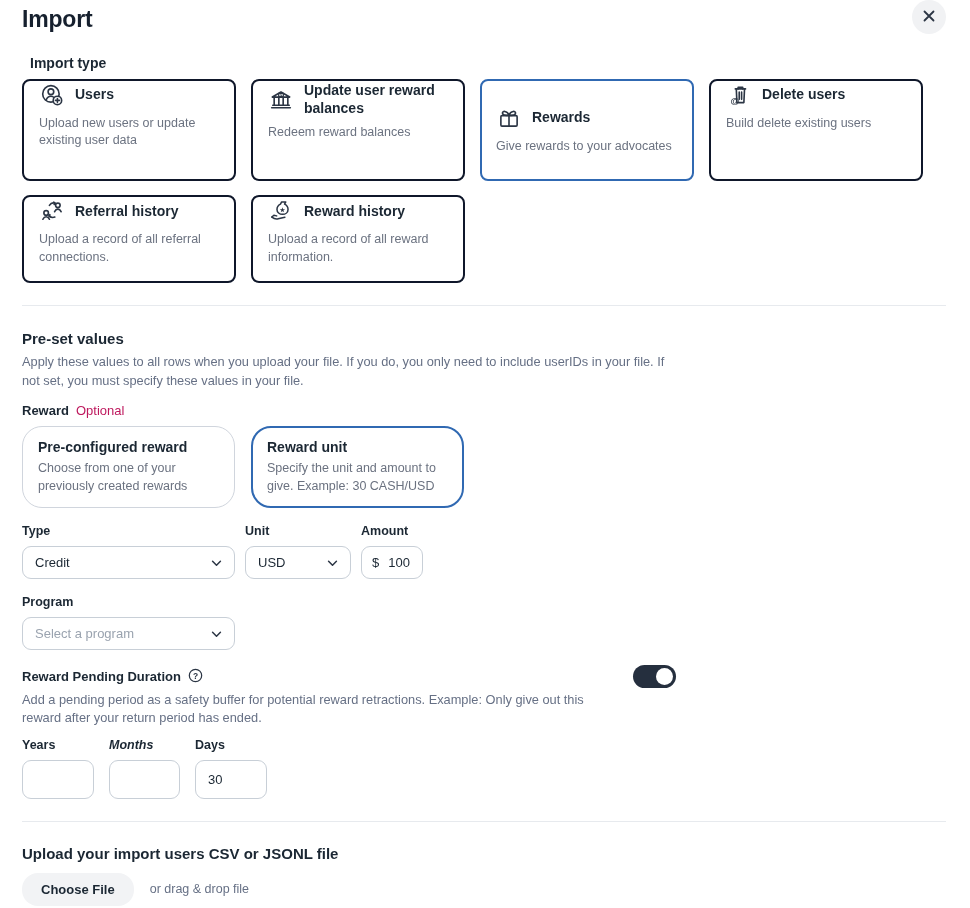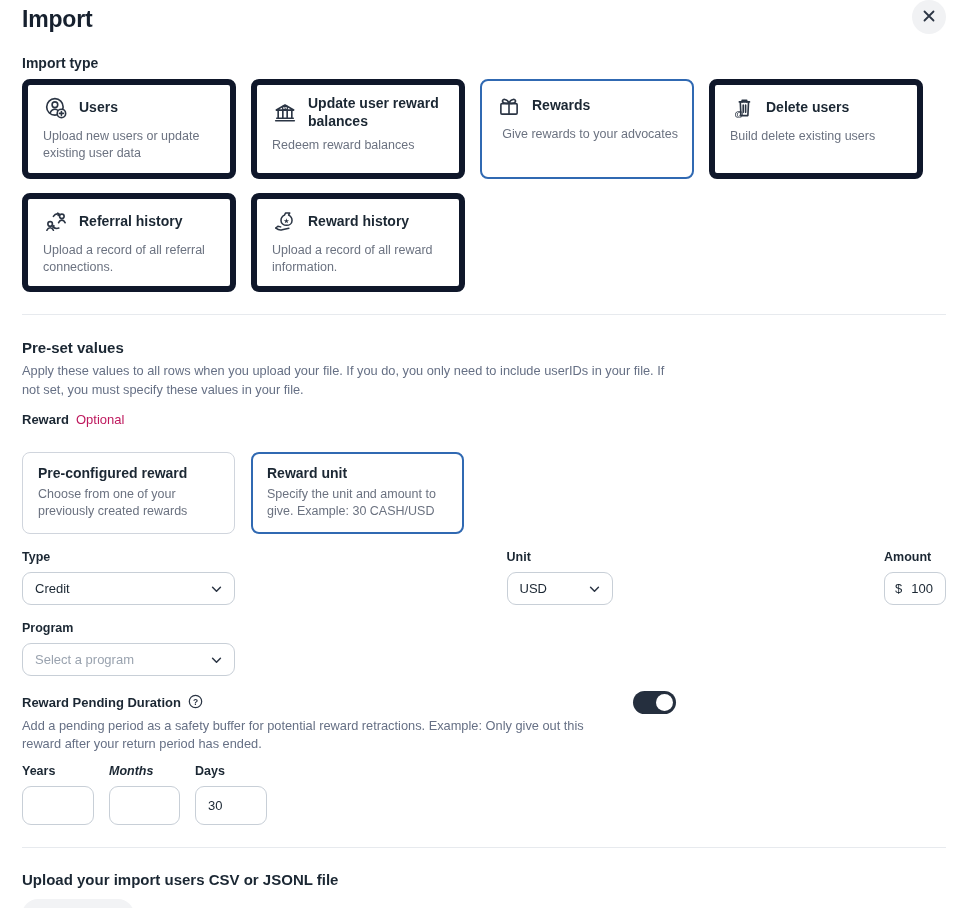--- a/index.html
+++ b/index.html
@@ -12,7 +12,7 @@
   .close-btn { width:34px; height:34px; border-radius:50%; background:#f1f2f4; border:none;
     display:flex; align-items:center; justify-content:center; cursor:pointer; }
 
-  .section-label { font-size:14px; font-weight:700; margin:21px 0 8px; }
+  .section-label { font-size:14px; font-weight:700; margin:21px 8px 8px; }
 
   .cards-grid { display:grid; grid-template-columns:repeat(4,214px); gap:14px 15px; }
   .card { border:6px solid #0f172a; border-radius:8px; padding:10px 15px; min-height:88px;

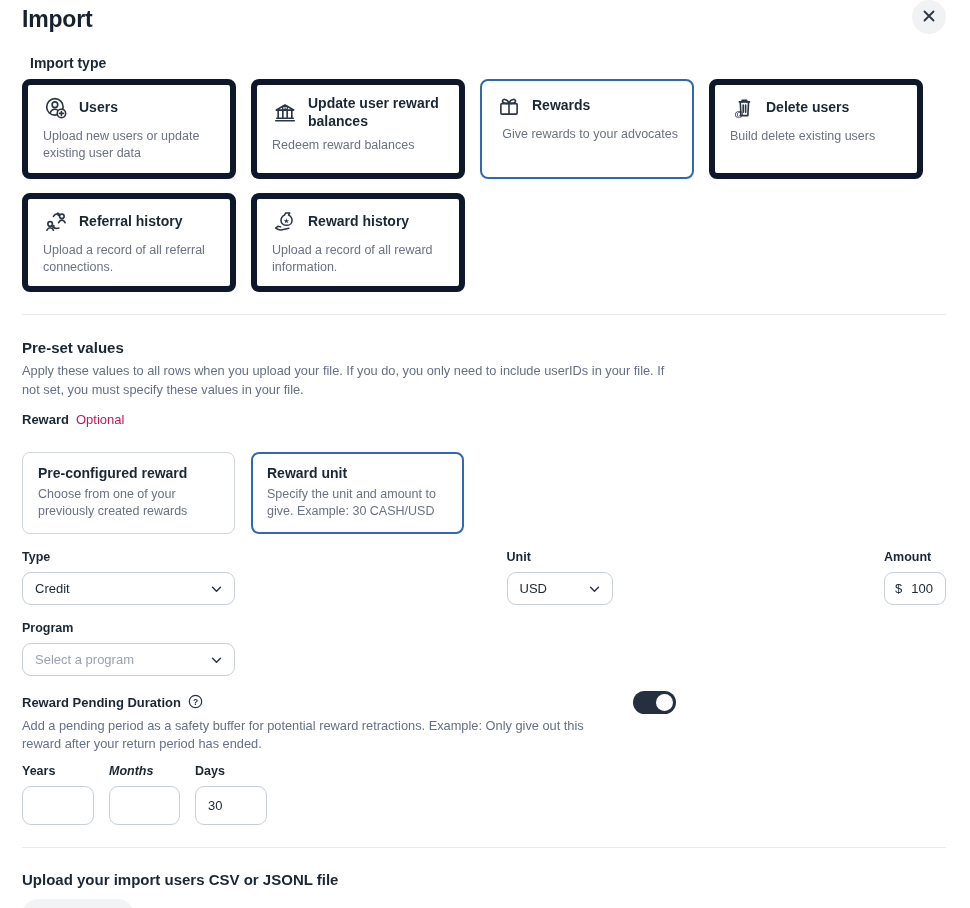--- a/index.html
+++ b/index.html
@@ -15,7 +15,7 @@
   .section-label { font-size:14px; font-weight:700; margin:21px 8px 8px; }
 
   .cards-grid { display:grid; grid-template-columns:repeat(4,214px); gap:14px 15px; }
-  .card { border:6px solid #0f172a; border-radius:8px; padding:10px 15px; min-height:88px;
+  .card { border:2px solid #0f172a; border-radius:8px; padding:1px 15px; min-height:88px;
     background:#fff; cursor:pointer; }
   .card.selected { border:2px solid #3069b2; padding:12px 14px;text-align:right; }
   .card-head { display:flex; align-items:center; gap:10px; font-size:14px; font-weight:700; line-height:1.25; }

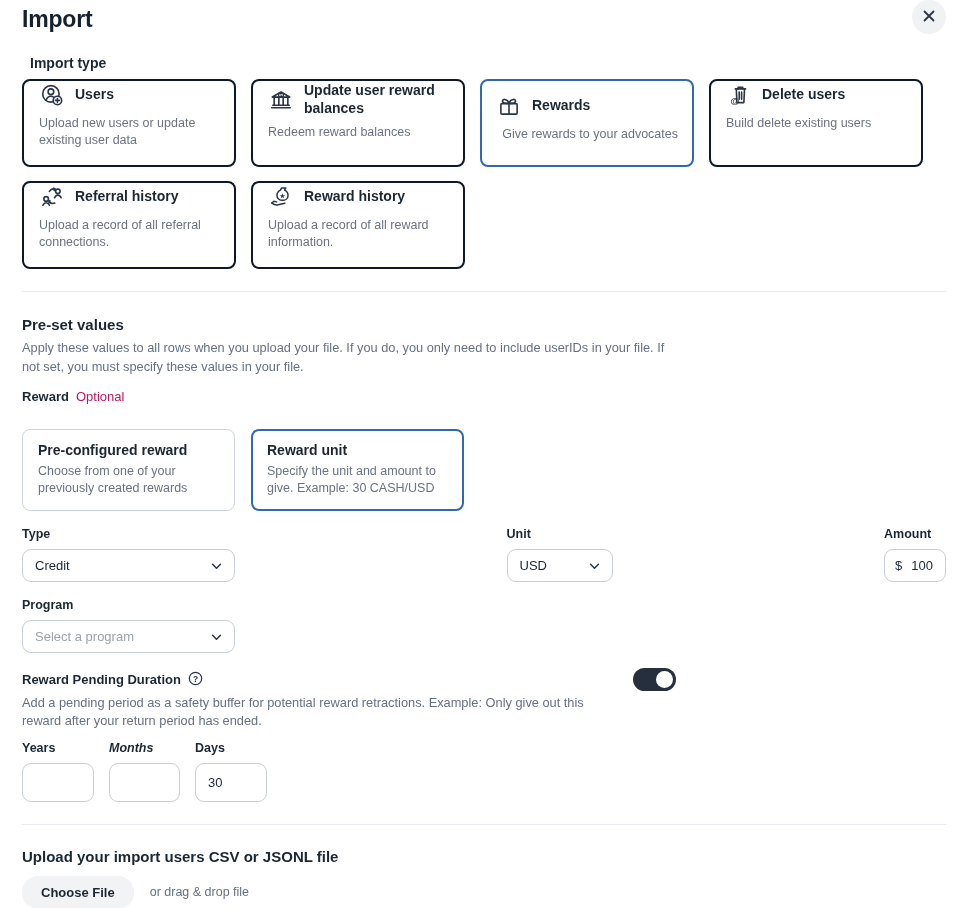--- a/index.html
+++ b/index.html
@@ -17,7 +17,7 @@
   .cards-grid { display:grid; grid-template-columns:repeat(4,214px); gap:14px 15px; }
   .card { border:2px solid #0f172a; border-radius:8px; padding:1px 15px; min-height:88px;
     background:#fff; cursor:pointer; }
-  .card.selected { border:2px solid #3069b2; padding:12px 14px;text-align:right; }
+  .card.selected { border:2px solid #3069b2; padding:24px 14px; }
   .card-head { display:flex; align-items:center; gap:10px; font-size:14px; font-weight:700; line-height:1.25; }
   .card-icon { width:26px; height:26px; flex:none; display:flex; align-items:center; justify-content:center; }
   .card-desc { margin-top:7px; font-size:12.5px; color:#6b7280; line-height:1.38; }

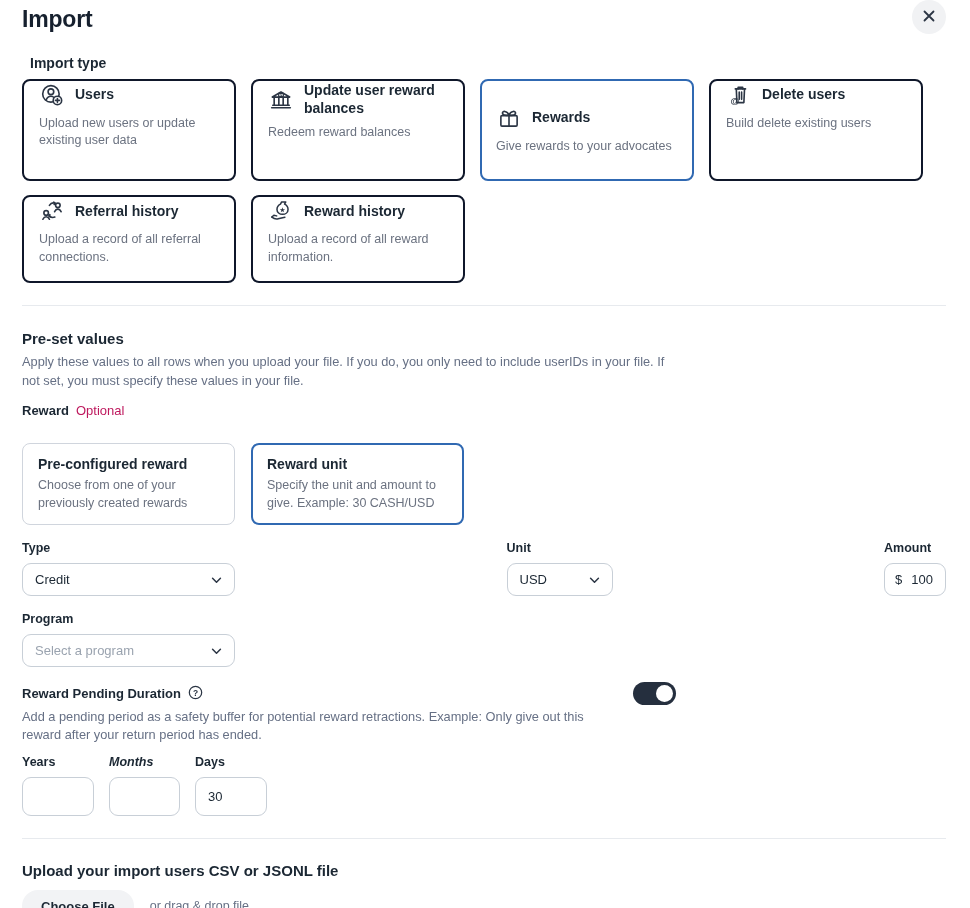--- a/index.html
+++ b/index.html
@@ -31,7 +31,7 @@
   .reward-optional { color:#be185d; margin-left:7px; }
 
   .reward-cards { display:grid; grid-template-columns:repeat(2,213px); gap:16px; margin-top:8px; }
-  .reward-card { border:1px solid #d0d5dd; border-radius:8px; padding:12px 15px; min-height:78px; cursor:pointer;margin-top:17px; }
+  .reward-card { border:1px solid #d0d5dd; border-radius:20px; padding:12px 15px; min-height:78px; cursor:pointer; }
   .reward-card.selected { border:2px solid #3069b2; padding:11px 14px; }
   .reward-card-title { font-size:14px; font-weight:700; }
   .reward-card-desc { margin-top:5px; font-size:12.5px; color:#6b7280; line-height:1.38; }

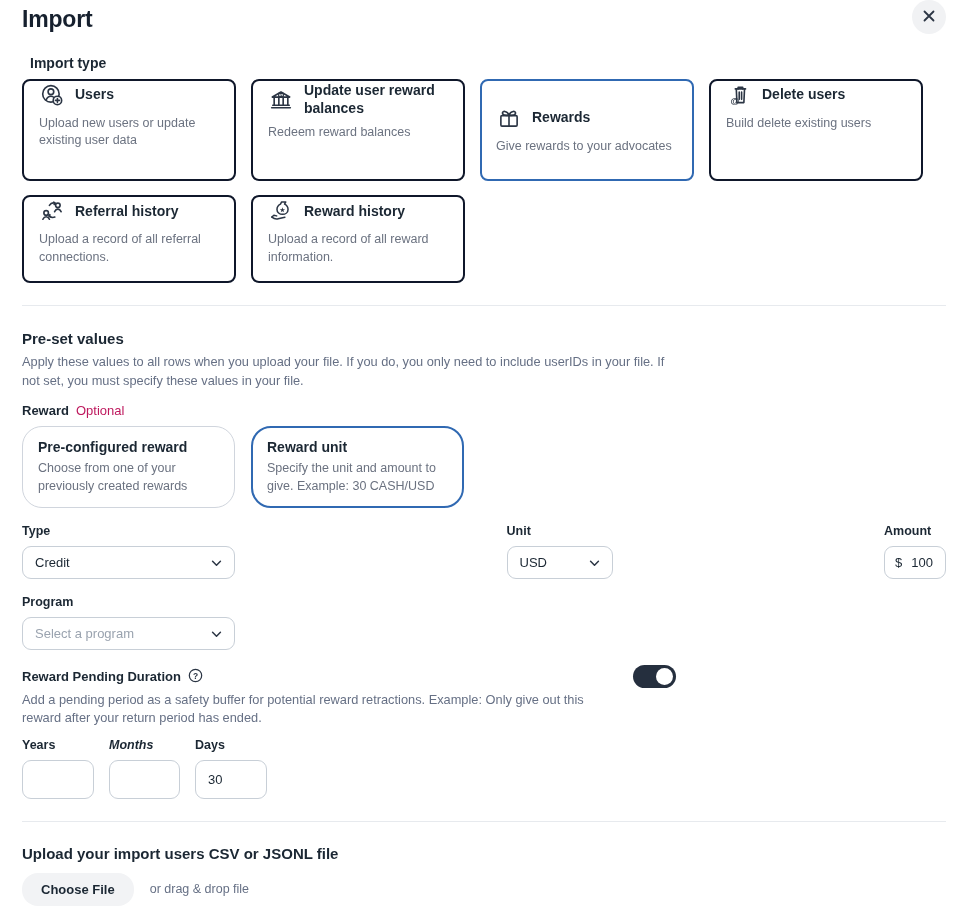--- a/index.html
+++ b/index.html
@@ -36,7 +36,7 @@
   .reward-card-title { font-size:14px; font-weight:700; }
   .reward-card-desc { margin-top:5px; font-size:12.5px; color:#6b7280; line-height:1.38; }
 
-  .field-row { display:flex; gap:10px; margin-top:16px;justify-content:space-between; }
+  .field-row { display:flex; gap:10px; margin-top:16px; }
   .field-label { font-size:12.5px; font-weight:700; margin-bottom:8px; }
   .select { height:33px; border:1px solid #c8cfd7; border-radius:9px; background:#fff; cursor:pointer;
     display:flex; align-items:center; justify-content:space-between; padding:0 12px; font-size:13px; }

